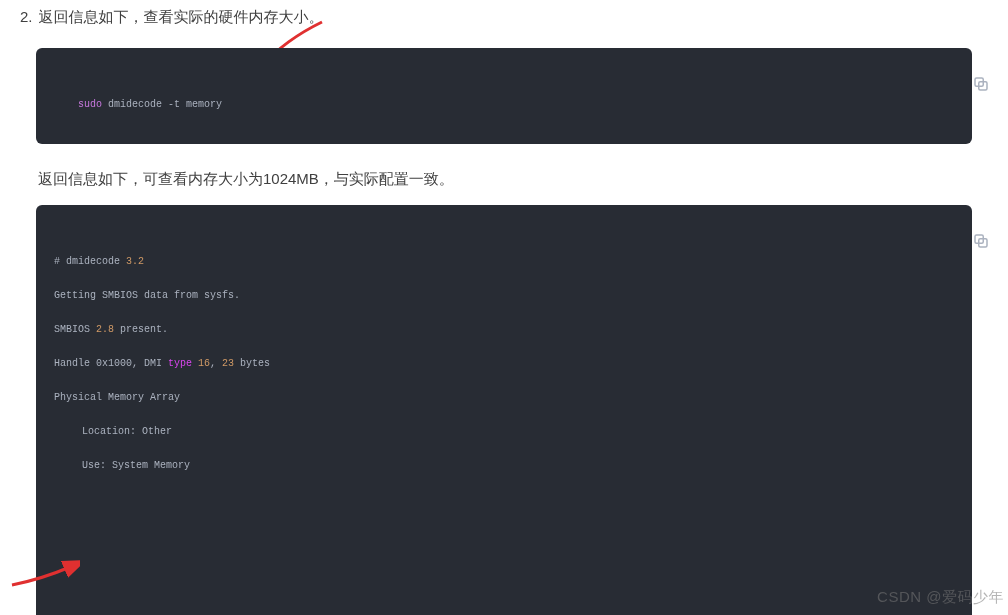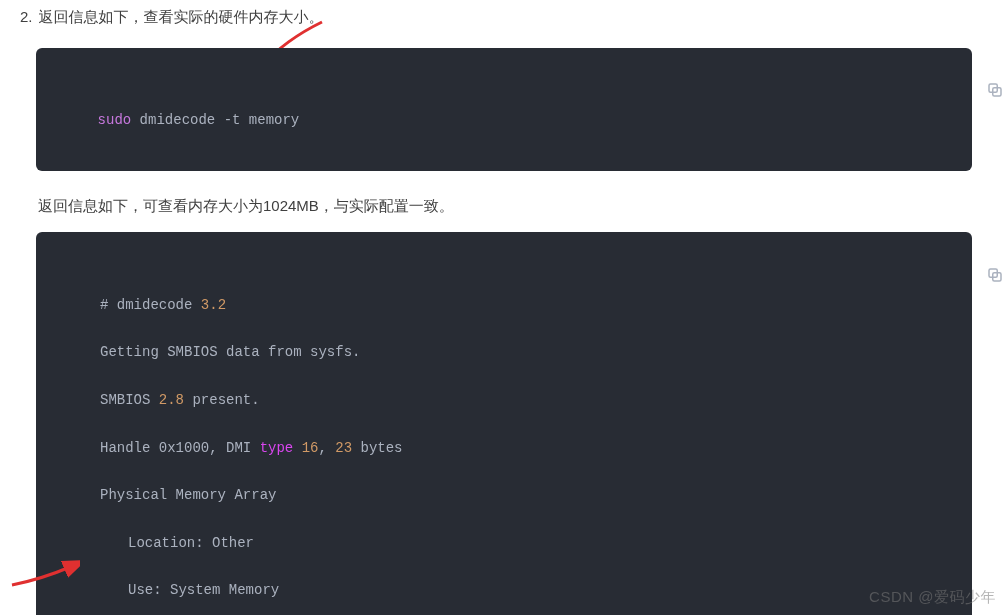--- a/index.html
+++ b/index.html
@@ -29,11 +29,11 @@
       background: #282c34;
       border-radius: 6px;
       margin: 0 36px 16px 36px;
-      padding: 14px 28px;
+      padding: 14px 18px;
       position: relative;
       color: #abb2bf;
       font-family: "Consolas", "Monaco", "Courier New", monospace;
-      font-size: 14px;
+      font-size: 10px;
       line-height: 1.7;
       white-space: pre;
     }

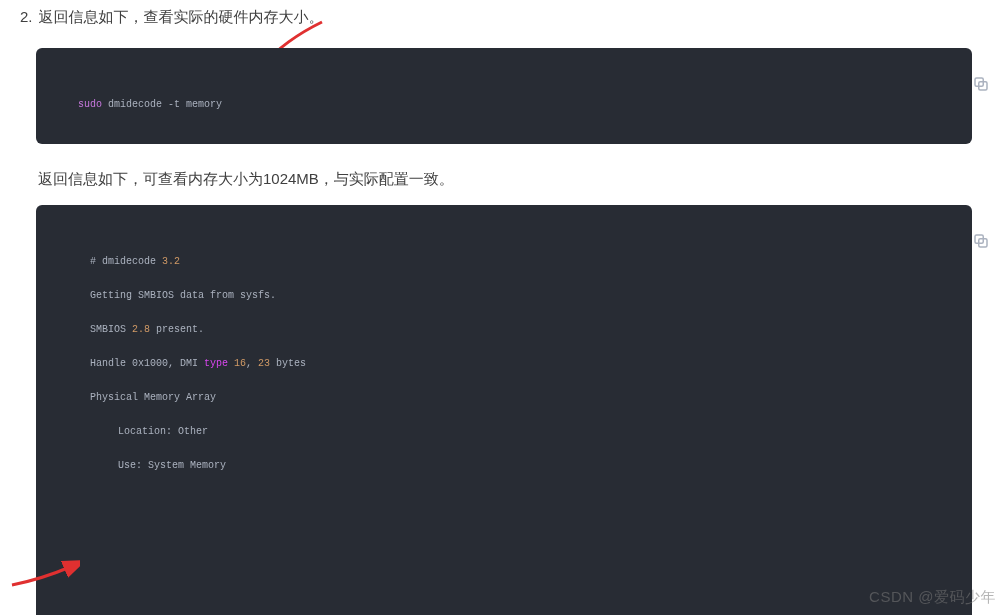--- a/index.html
+++ b/index.html
@@ -67,7 +67,7 @@
       letter-spacing: 0.5px;
     }
     .indent1 { padding-left: 28px; }
-    .cb-line { display: block; margin-left: 36px; }
+    .cb-line { display: block; }
   </style>
 </head>
 <body>

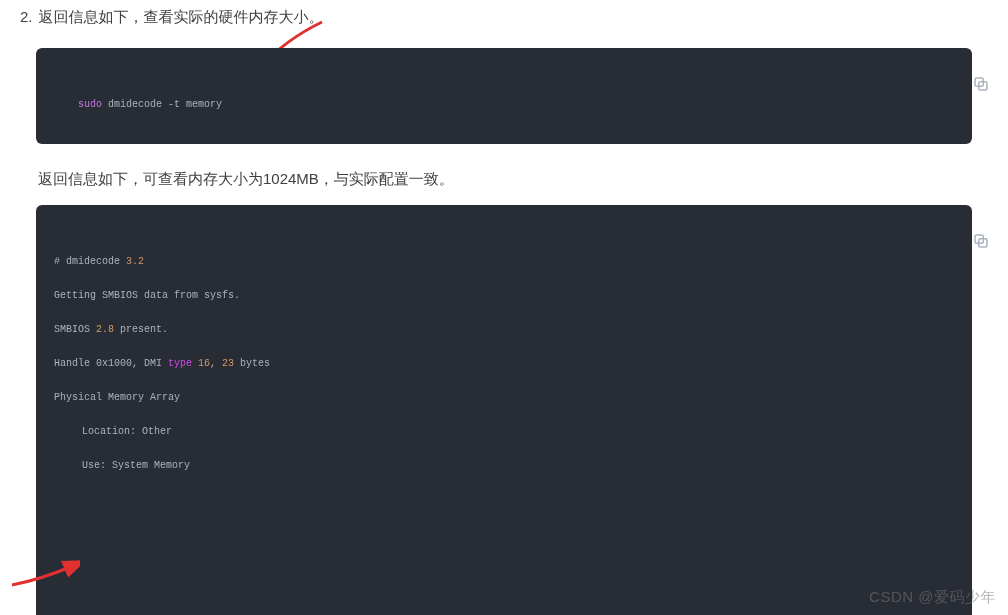--- a/index.html
+++ b/index.html
@@ -61,7 +61,7 @@
     .watermark {
       position: absolute;
       bottom: 6px;
-      right: 12px;
+      right: 4px;
       color: rgba(120, 120, 120, 0.55);
       font-size: 15px;
       letter-spacing: 0.5px;

